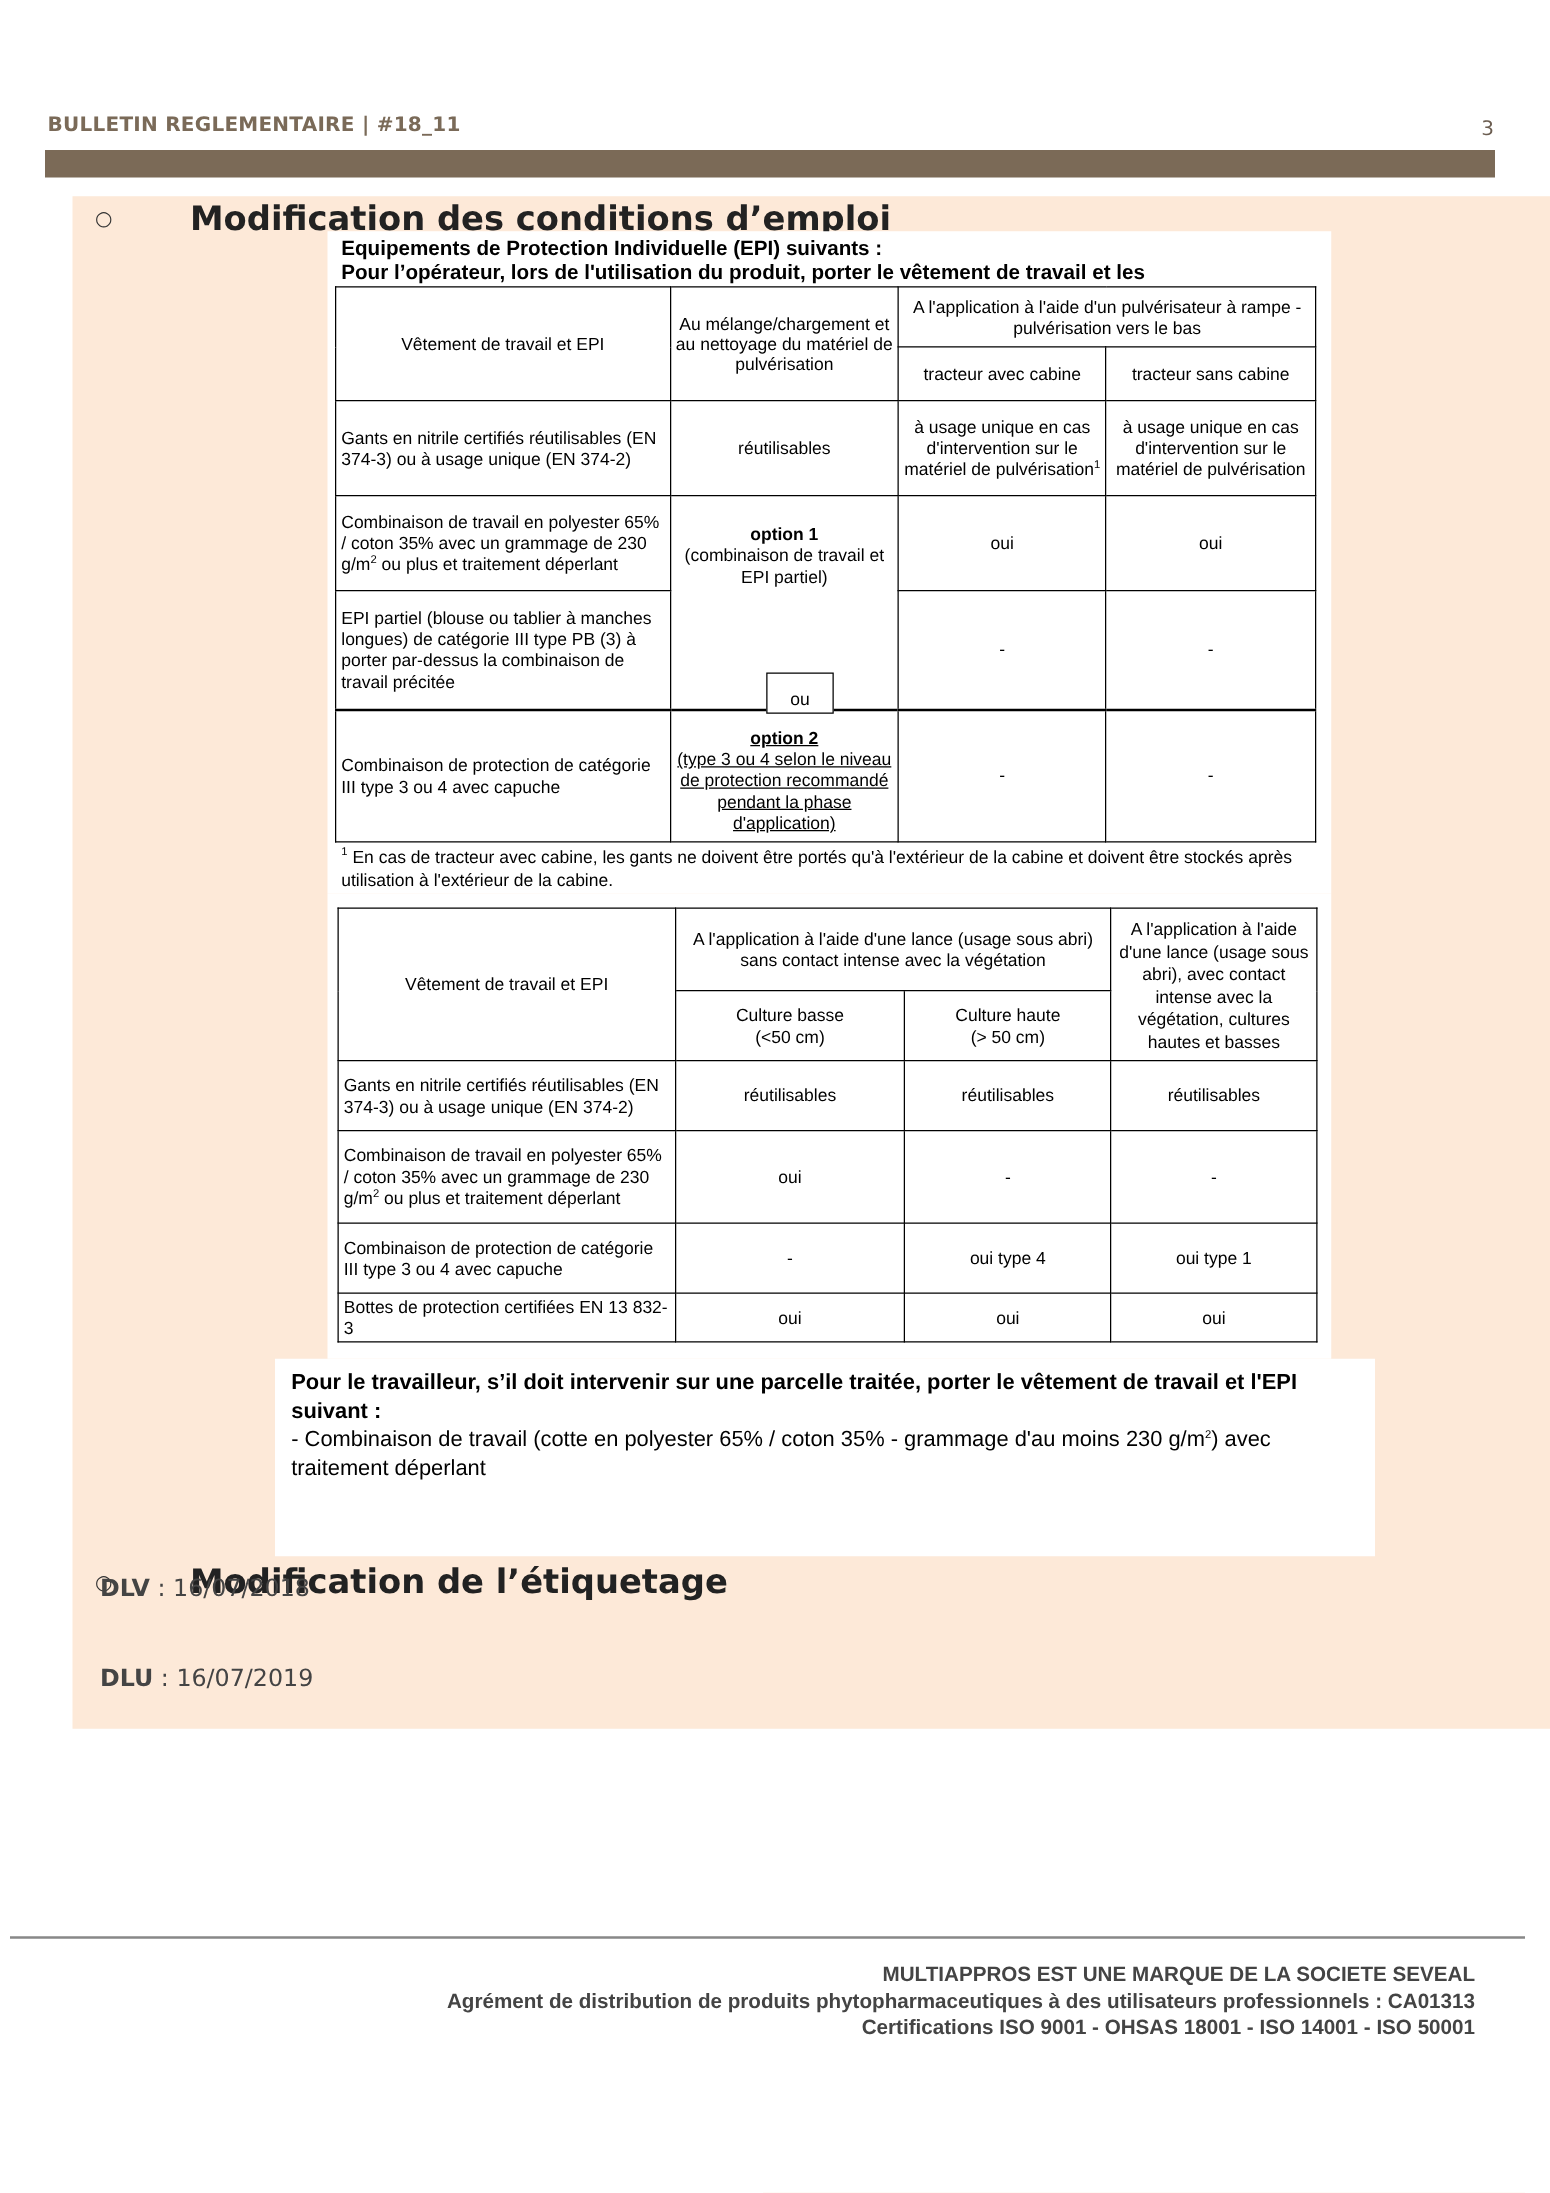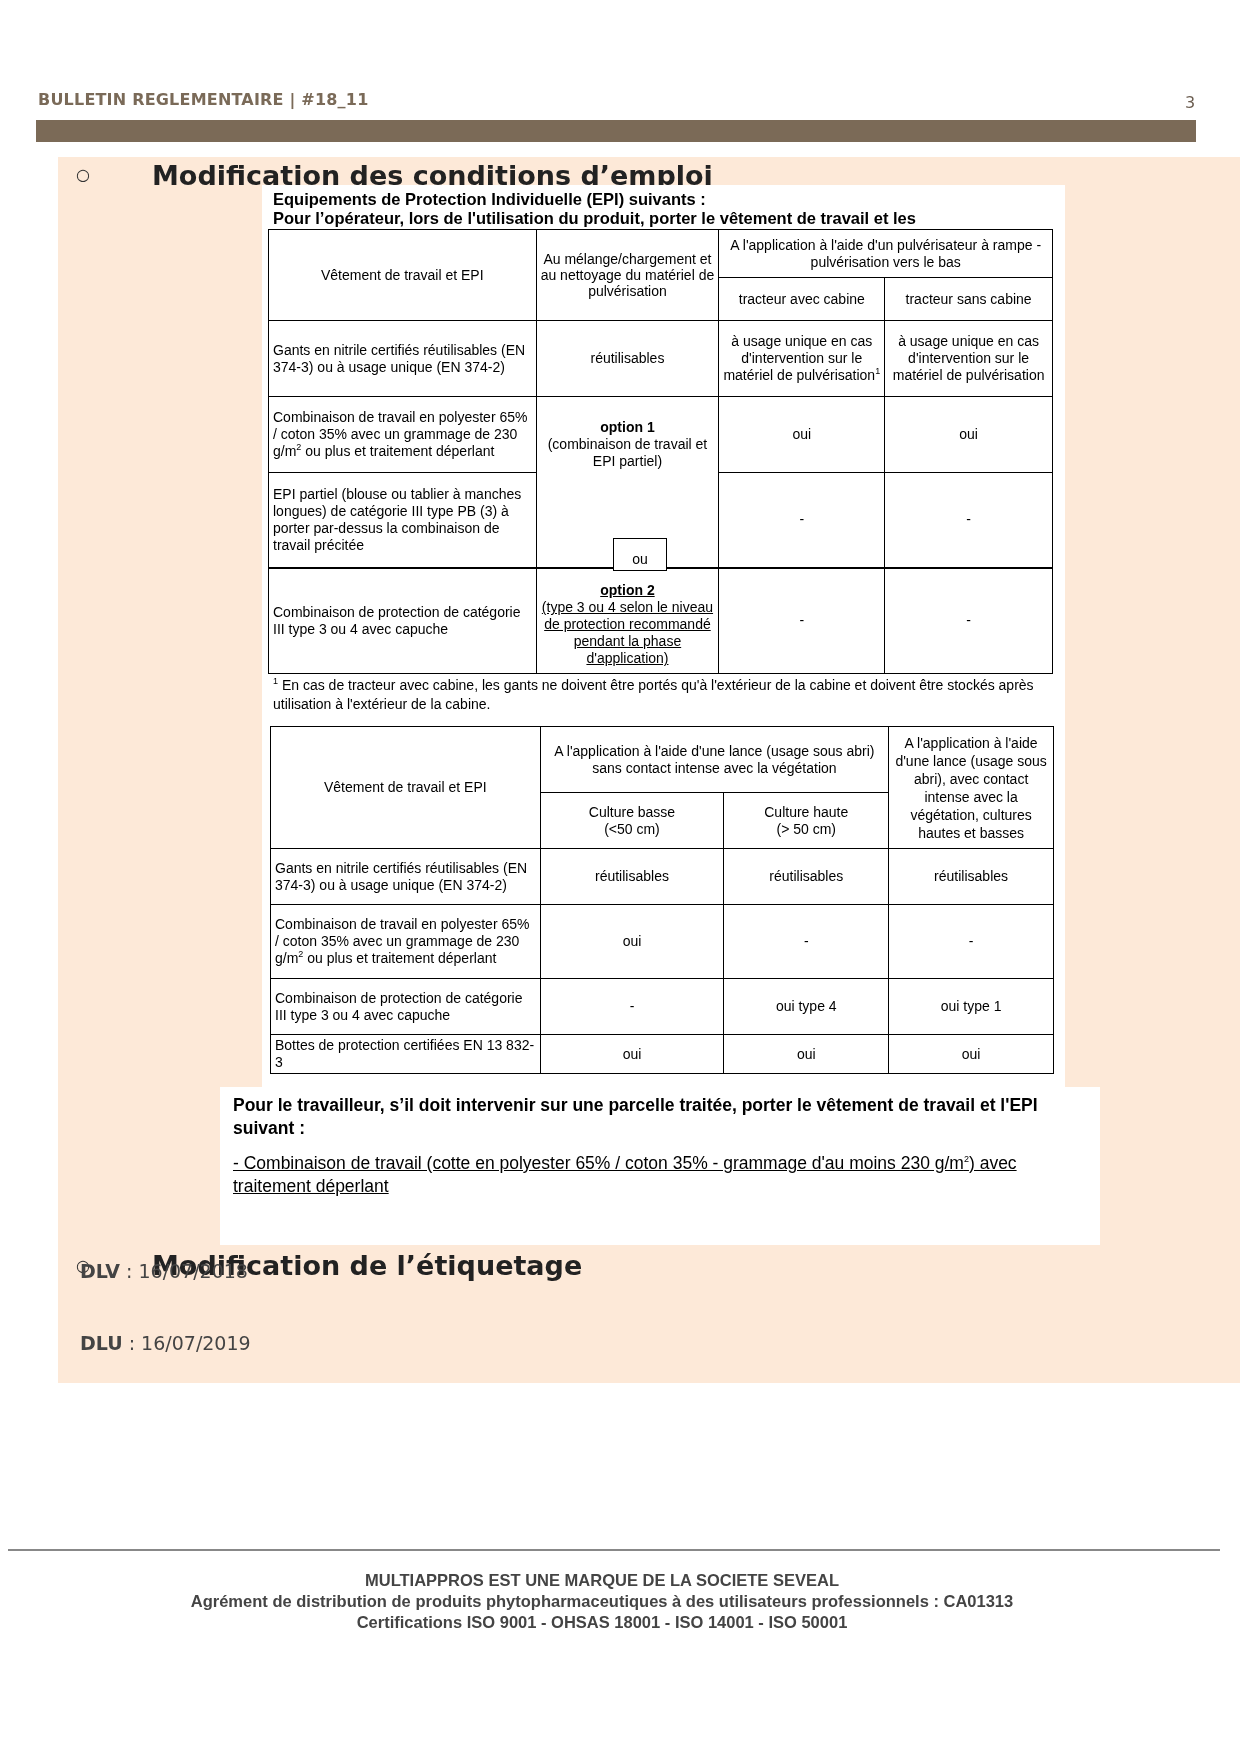--- a/index.html
+++ b/index.html
@@ -154,7 +154,7 @@
 
 <div class="worker-text">
   <p class="worker-line worker-title">Pour le travailleur, s’il doit intervenir sur une parcelle traitée, porter le vêtement de travail et l'EPI suivant :</p>
-  <p class="worker-line" style="margin-top:12px;text-decoration:underline;"><span>- Combinaison de travail (cotte en polyester 65% / coton 35% - grammage d'au moins 230 g/m</span><sup>2</sup><span>) avec traitement déperlant</span></p>
+  <p class="worker-line" style=""><span>- Combinaison de travail (cotte en polyester 65% / coton 35% - grammage d'au moins 230 g/m</span><sup>2</sup><span>) avec traitement déperlant</span></p>
 </div>
 
 <div class="bullet" style="left:76px; top:1256px;">○</div>

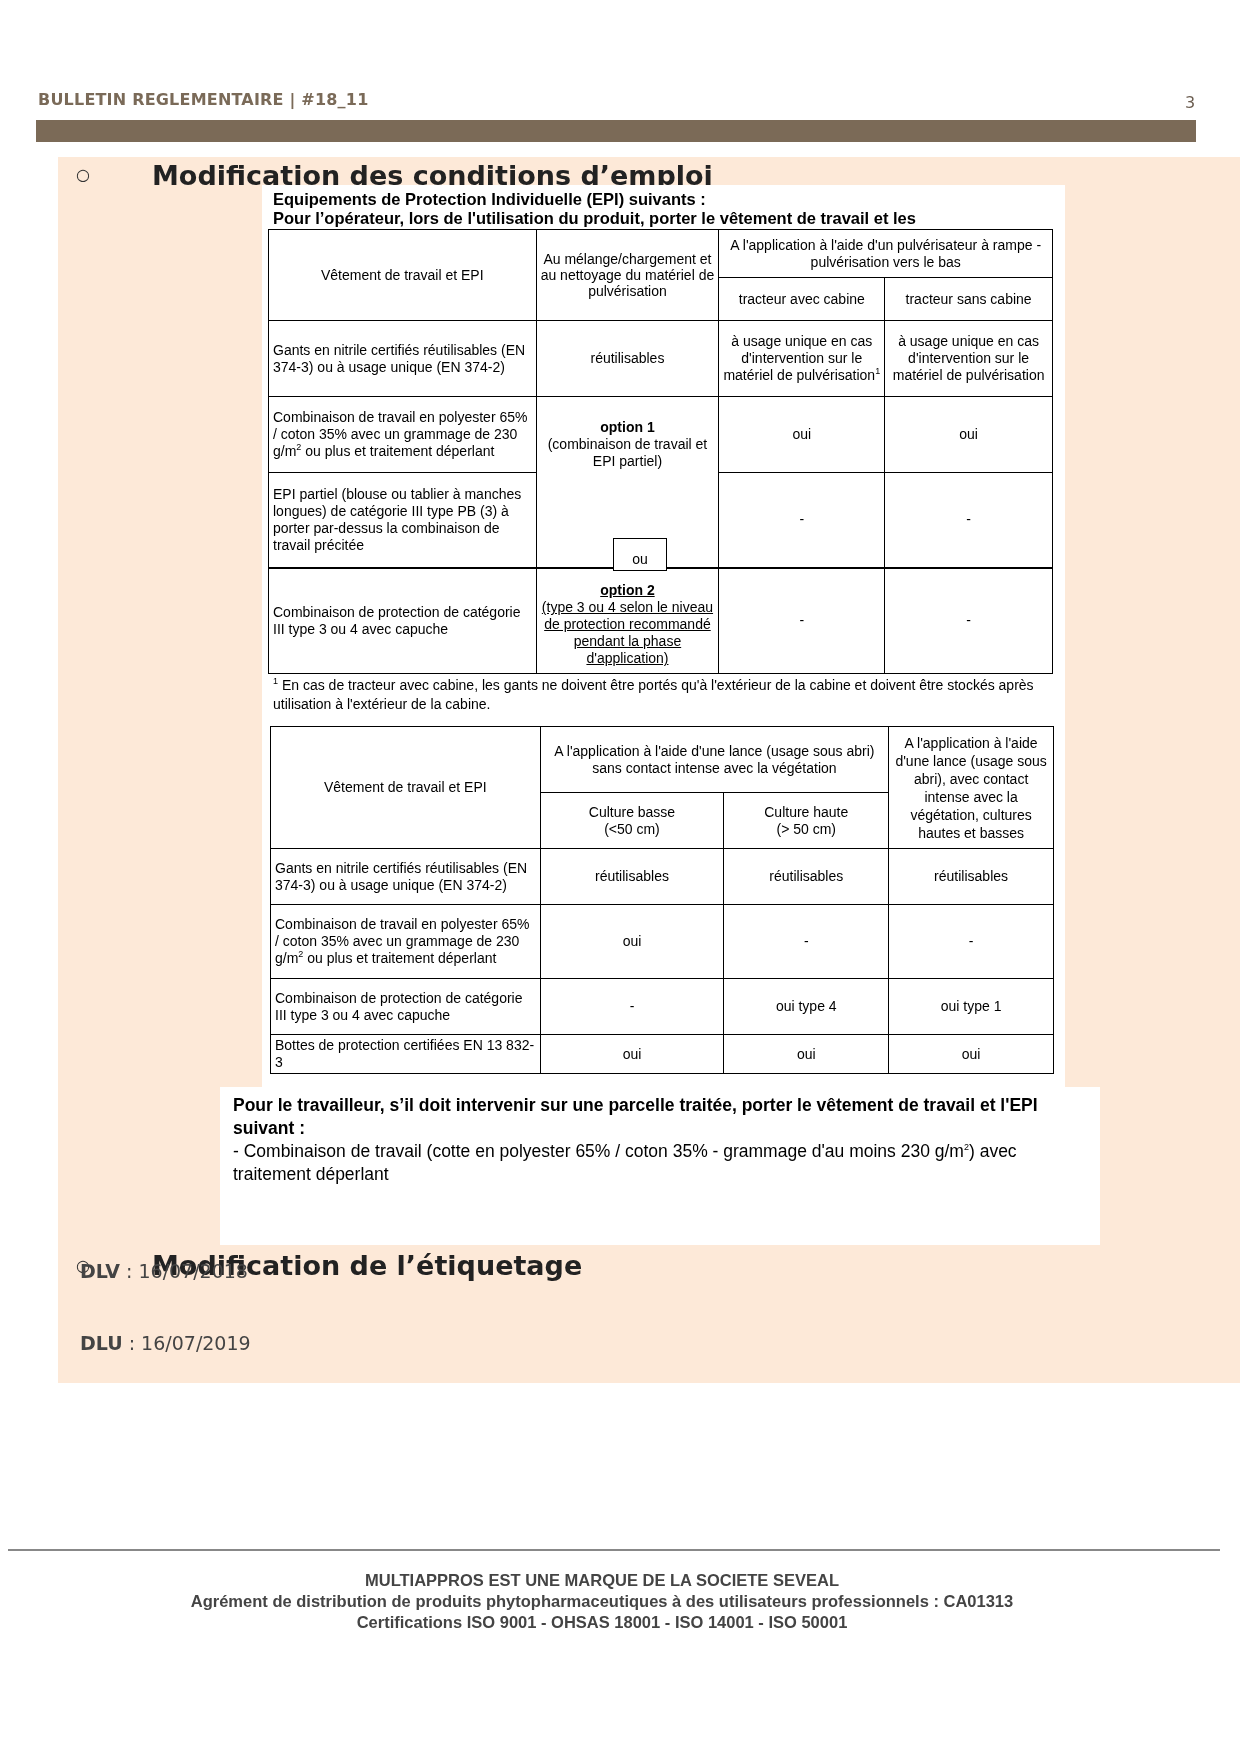--- a/index.html
+++ b/index.html
@@ -26,7 +26,7 @@
   .dlv, .dlu { position: absolute; left: 80px; font-family: "DejaVu Sans", sans-serif; font-size: 19px; color: #444; }
   .dlv b, .dlu b { color: #444; }
   .footer-rule { position: absolute; left: 8px; top: 1549px; width: 1212px; height: 2px; background: #888; }
-  .footer { position: absolute; left: 12px; top: 1570px; width: 1180px; text-align: center; font-weight: bold; font-size: 16.5px; color: #444; line-height: 21px; }
+  .footer { position: absolute; left: 0; top: 1570px; width: 1180px; text-align: right; font-weight: bold; font-size: 16.5px; color: #444; line-height: 21px; }
   sup { font-size: 9px; vertical-align: super; line-height: 0; }
 </style>
 </head>

